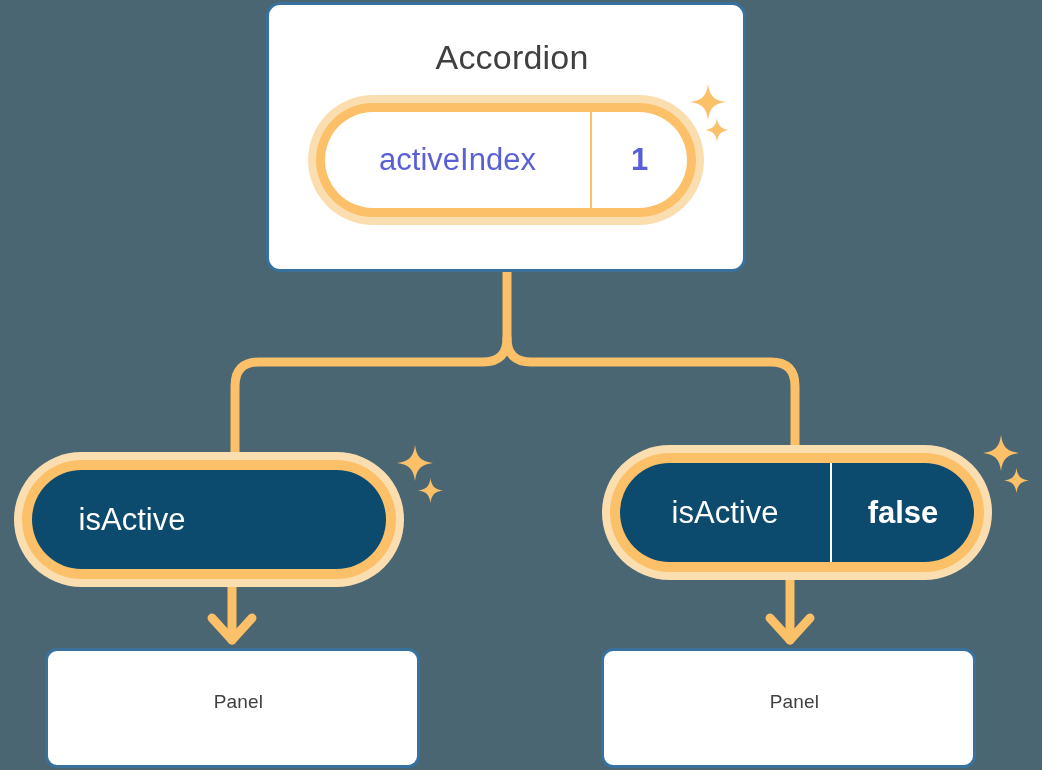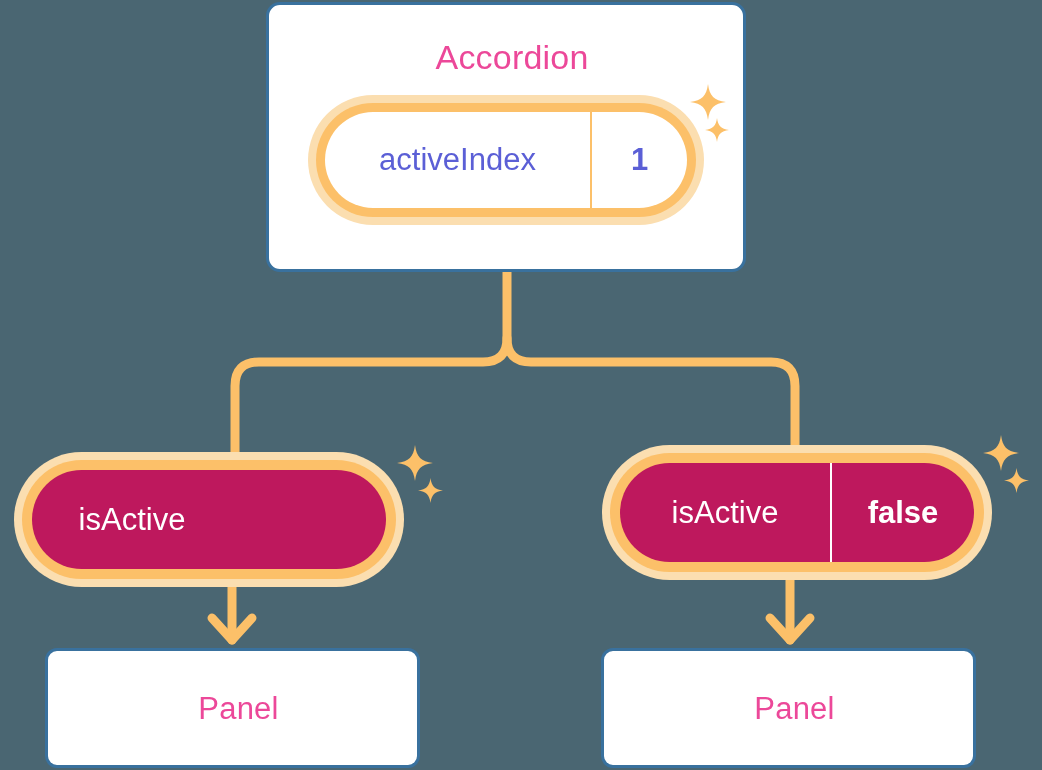--- a/index.html
+++ b/index.html
@@ -27,7 +27,7 @@
   .card-title{
     position:absolute;left:0;right:0;
     text-align:center;
-    color:#ec4899;
+    color:#404040;
     letter-spacing:.2px;
     padding-left:12px;
   }

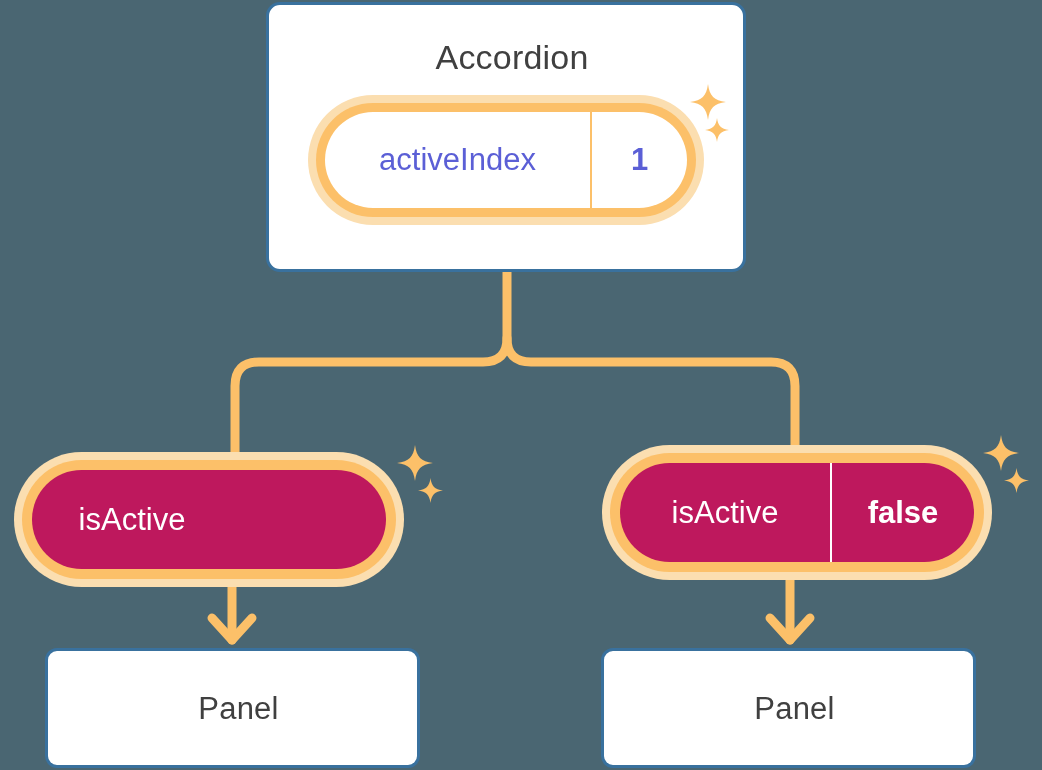--- a/index.html
+++ b/index.html
@@ -90,7 +90,7 @@
       border-left:2px solid #fcc069;}
 
   
-  .pill-purple .body{background:#be185d;}
+  .pill-purple .body{background:#0c4a6e;}
   .pill-purple .half.key{color:#ffffff;}
   .pill-purple .half.val{color:#ffffff;border-left:2px solid #ffffff;}
 

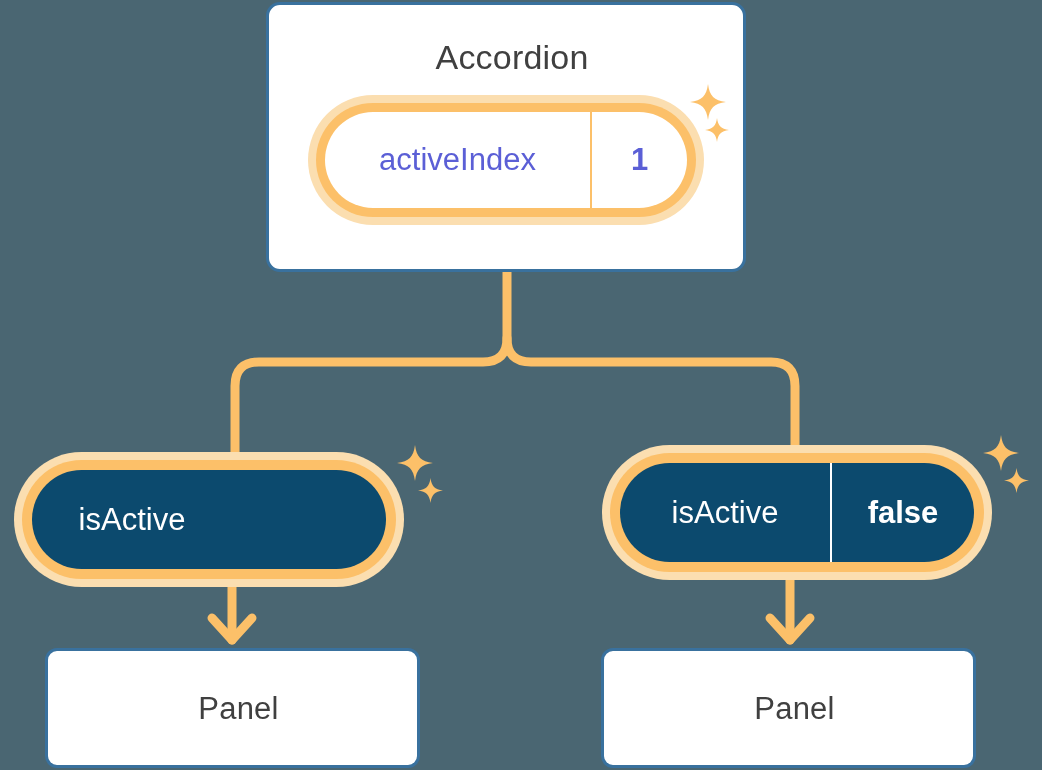--- a/index.html
+++ b/index.html
@@ -40,7 +40,7 @@
   .panel-card{width:375px;height:120px;border-radius:12px;}
   #panel-left{left:45px;top:648px;}
   #panel-right{left:601px;top:648px;}
-  .panel-card .card-title{top:40px;font-size:31px;}
+  .panel-card .card-title{top:40px;font-size:19px;}
 
   
   .pill{

